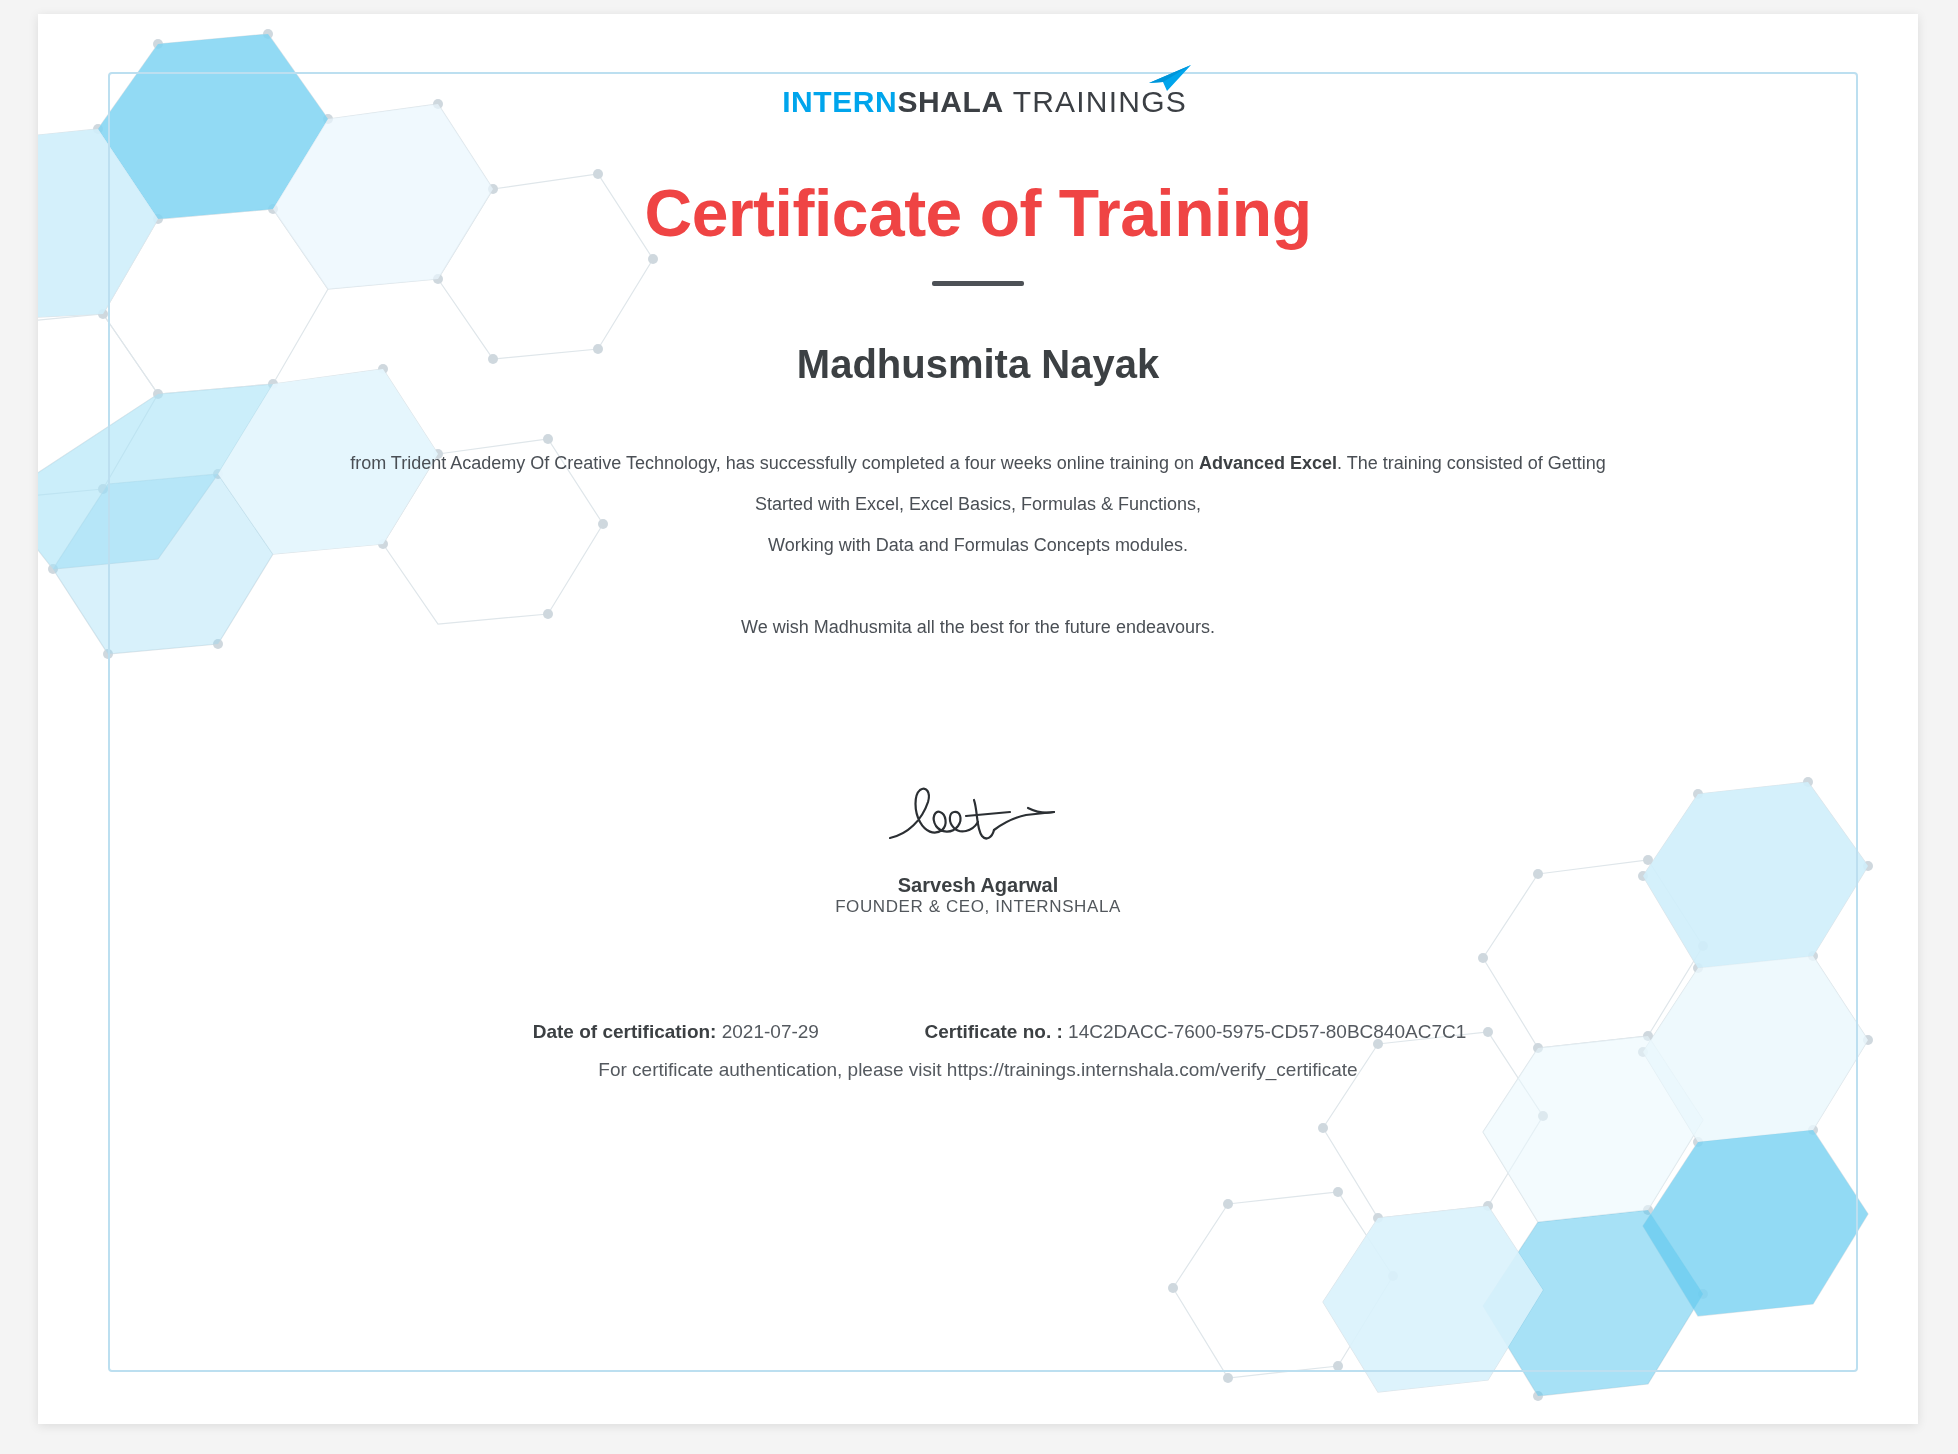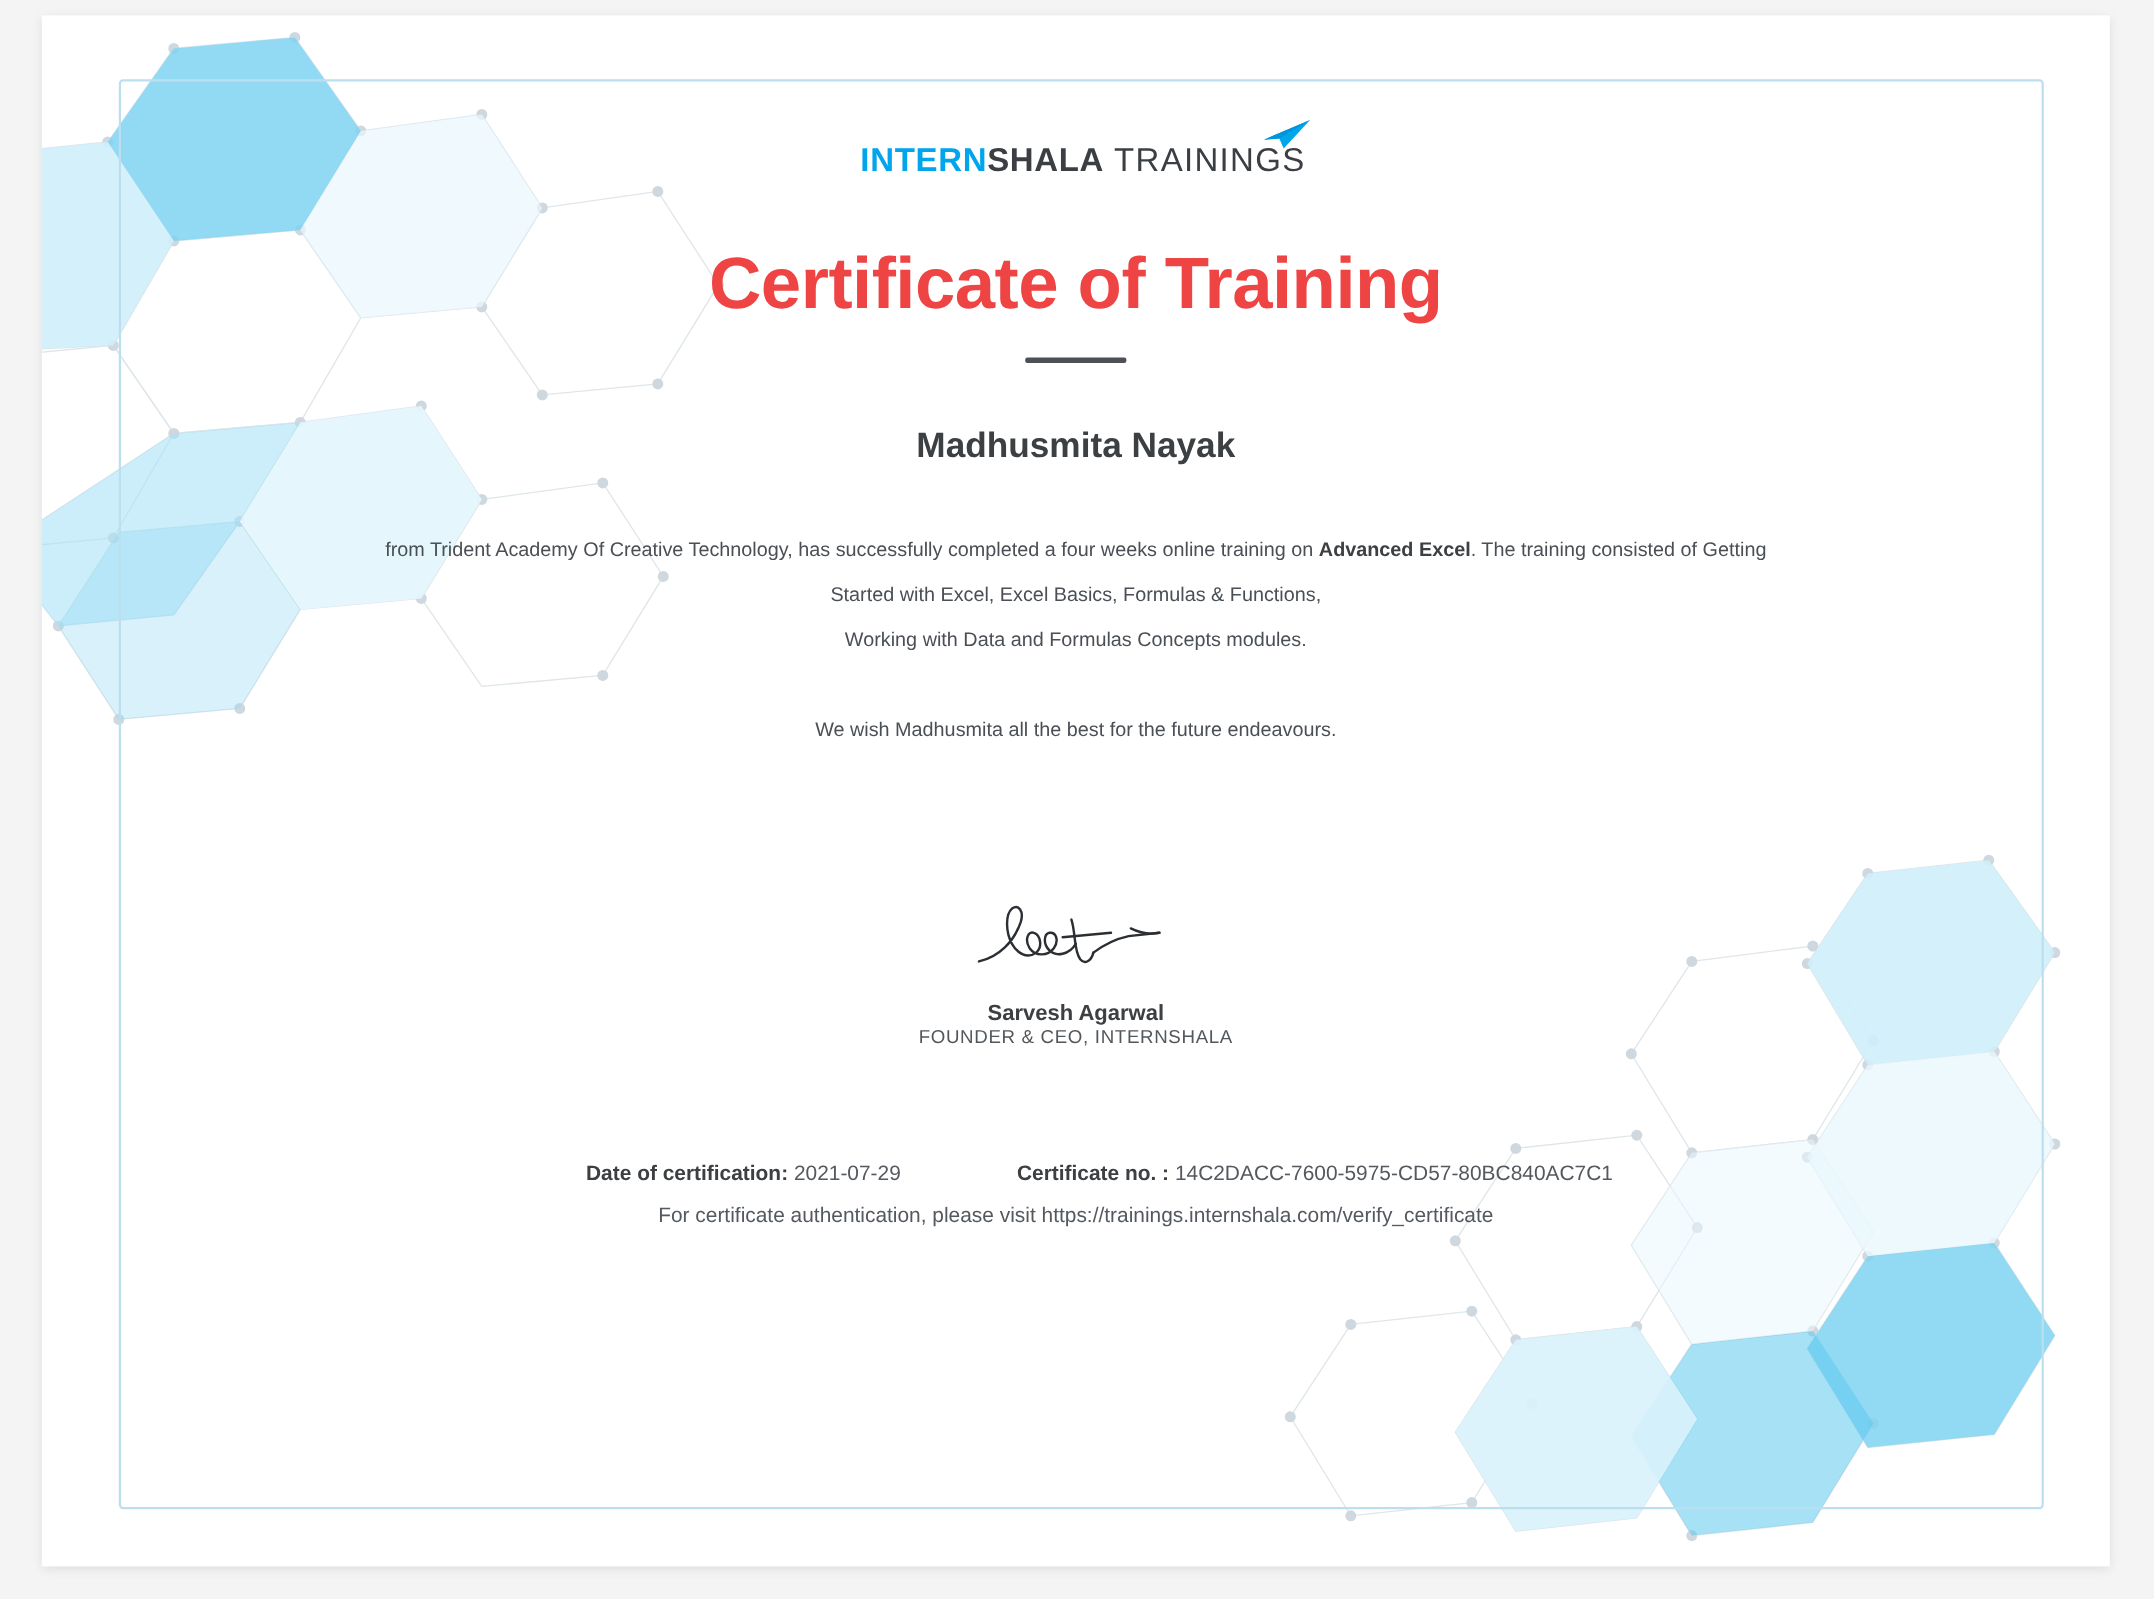--- a/index.html
+++ b/index.html
@@ -56,7 +56,7 @@
 
   
   .logo-wrap {
-    margin-top: 115px;
+    margin-top: 71px;
     display: flex;
     justify-content: center;
     align-items: flex-end;

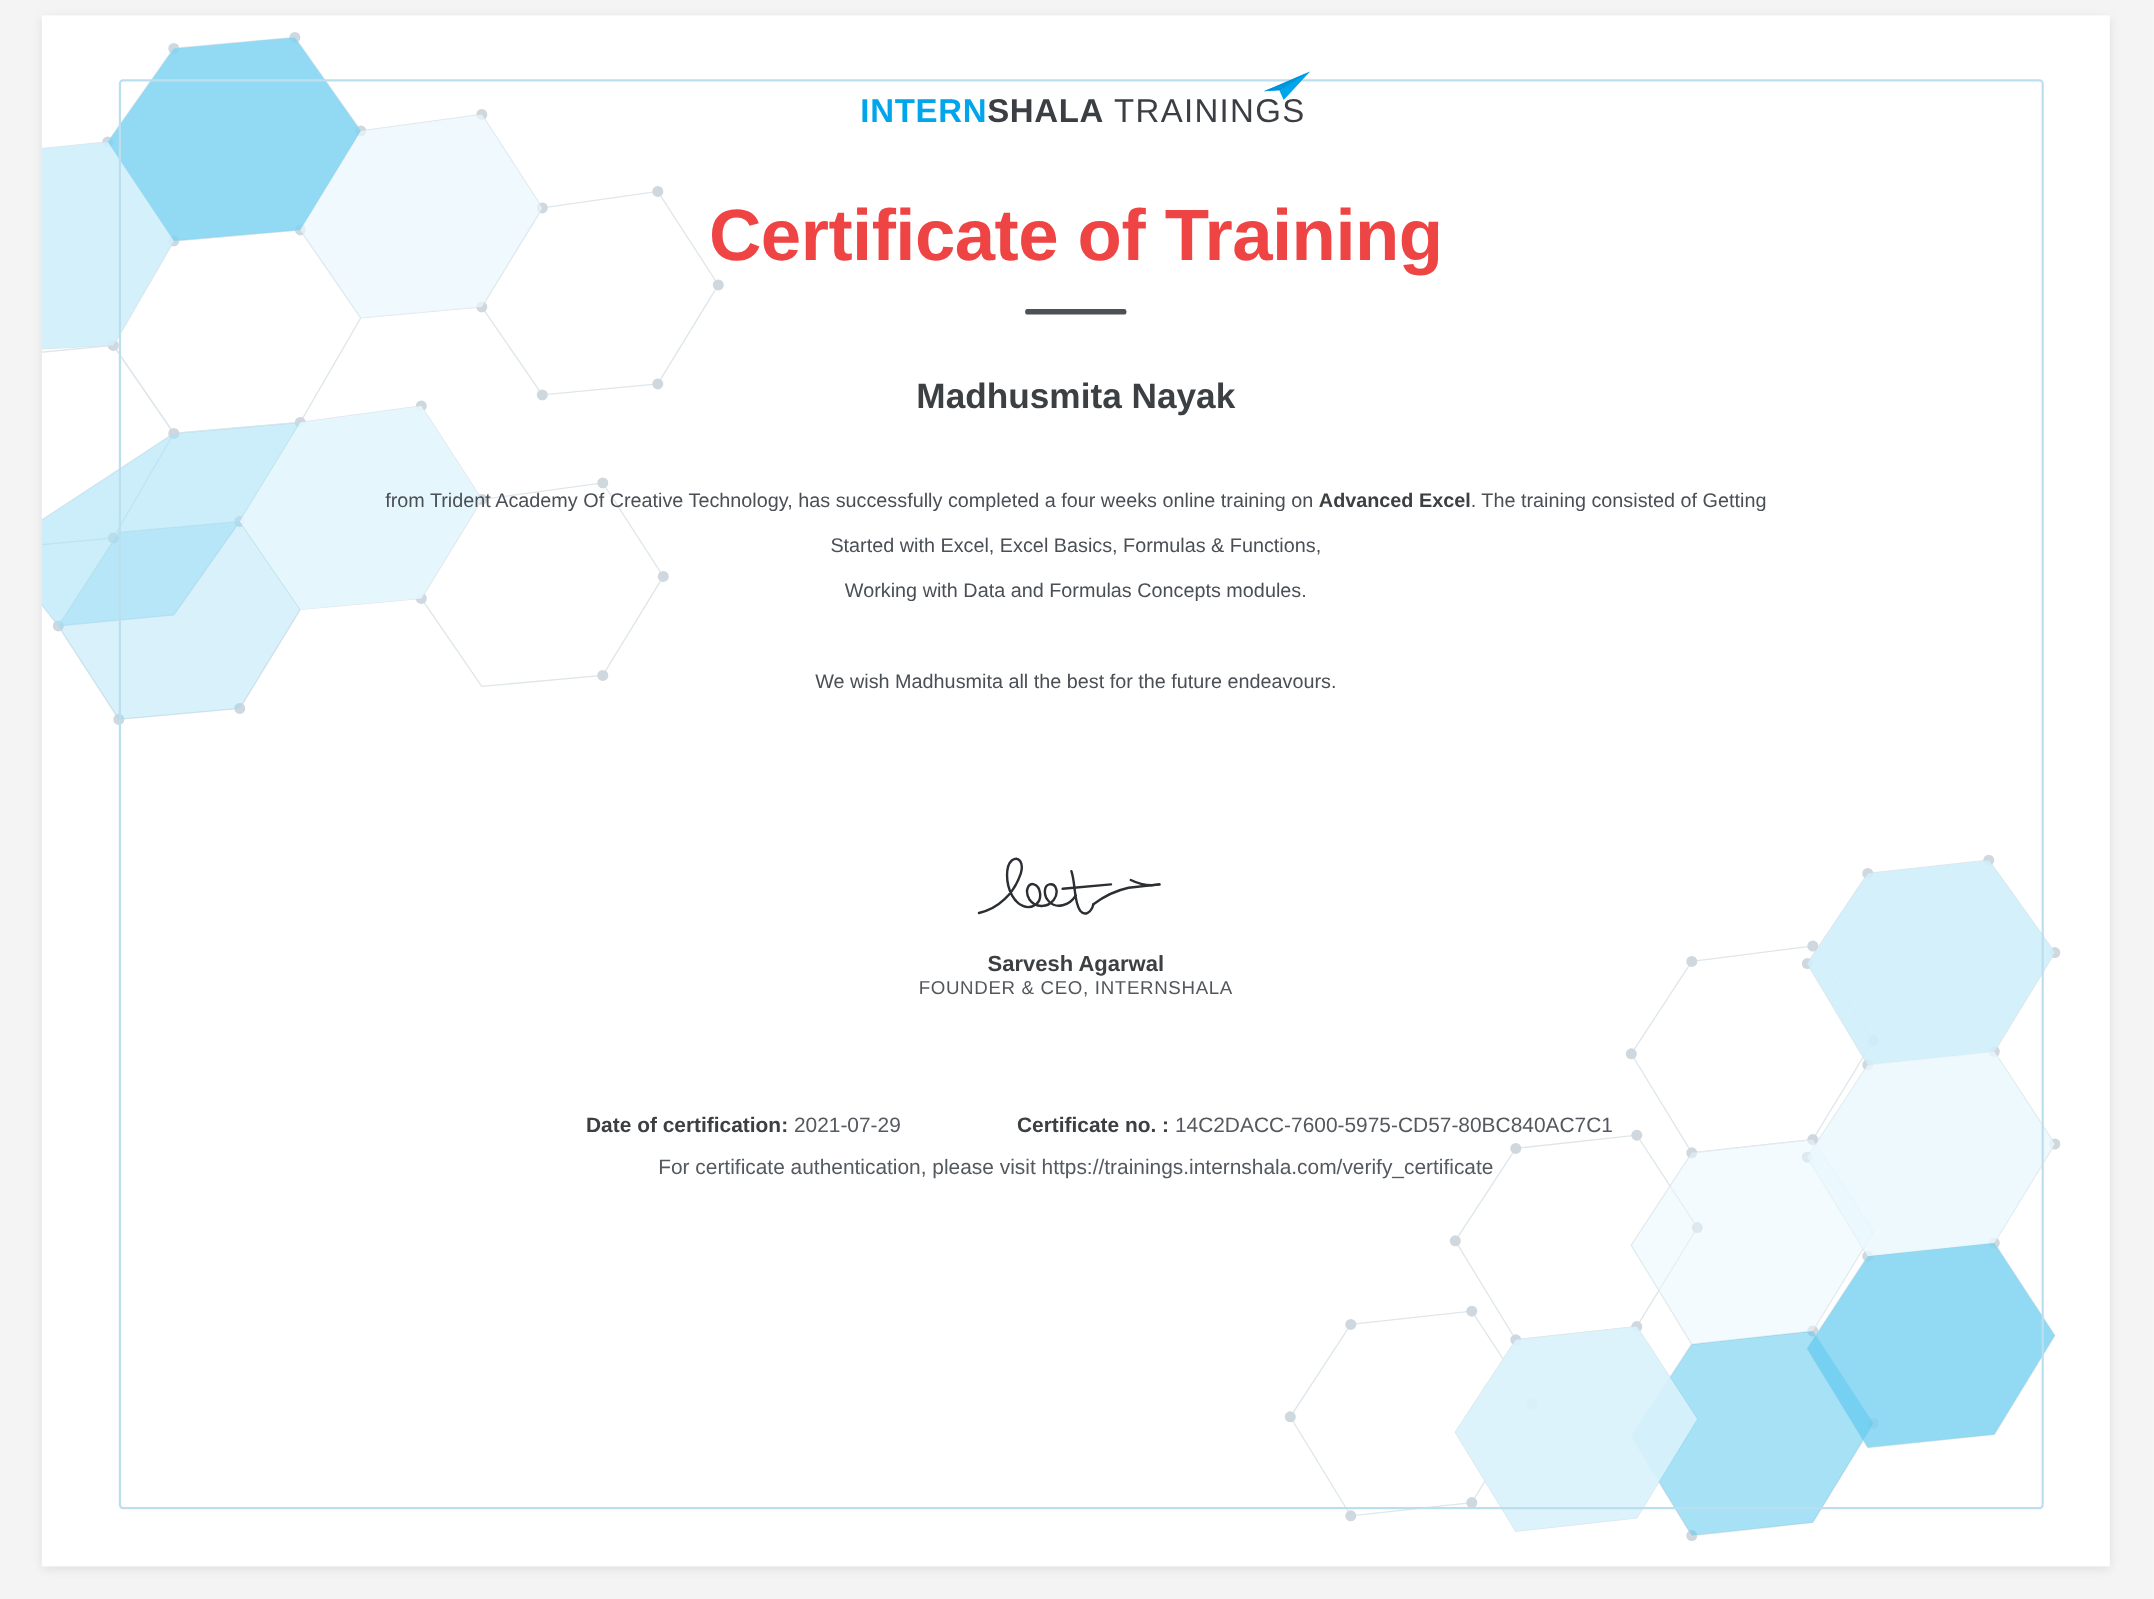--- a/index.html
+++ b/index.html
@@ -98,7 +98,7 @@
   }
   .recipient {
     margin-top: 56px;
-    font-size: 32px;
+    font-size: 40px;
     font-weight: 700;
     color: #3c4043;
   }

